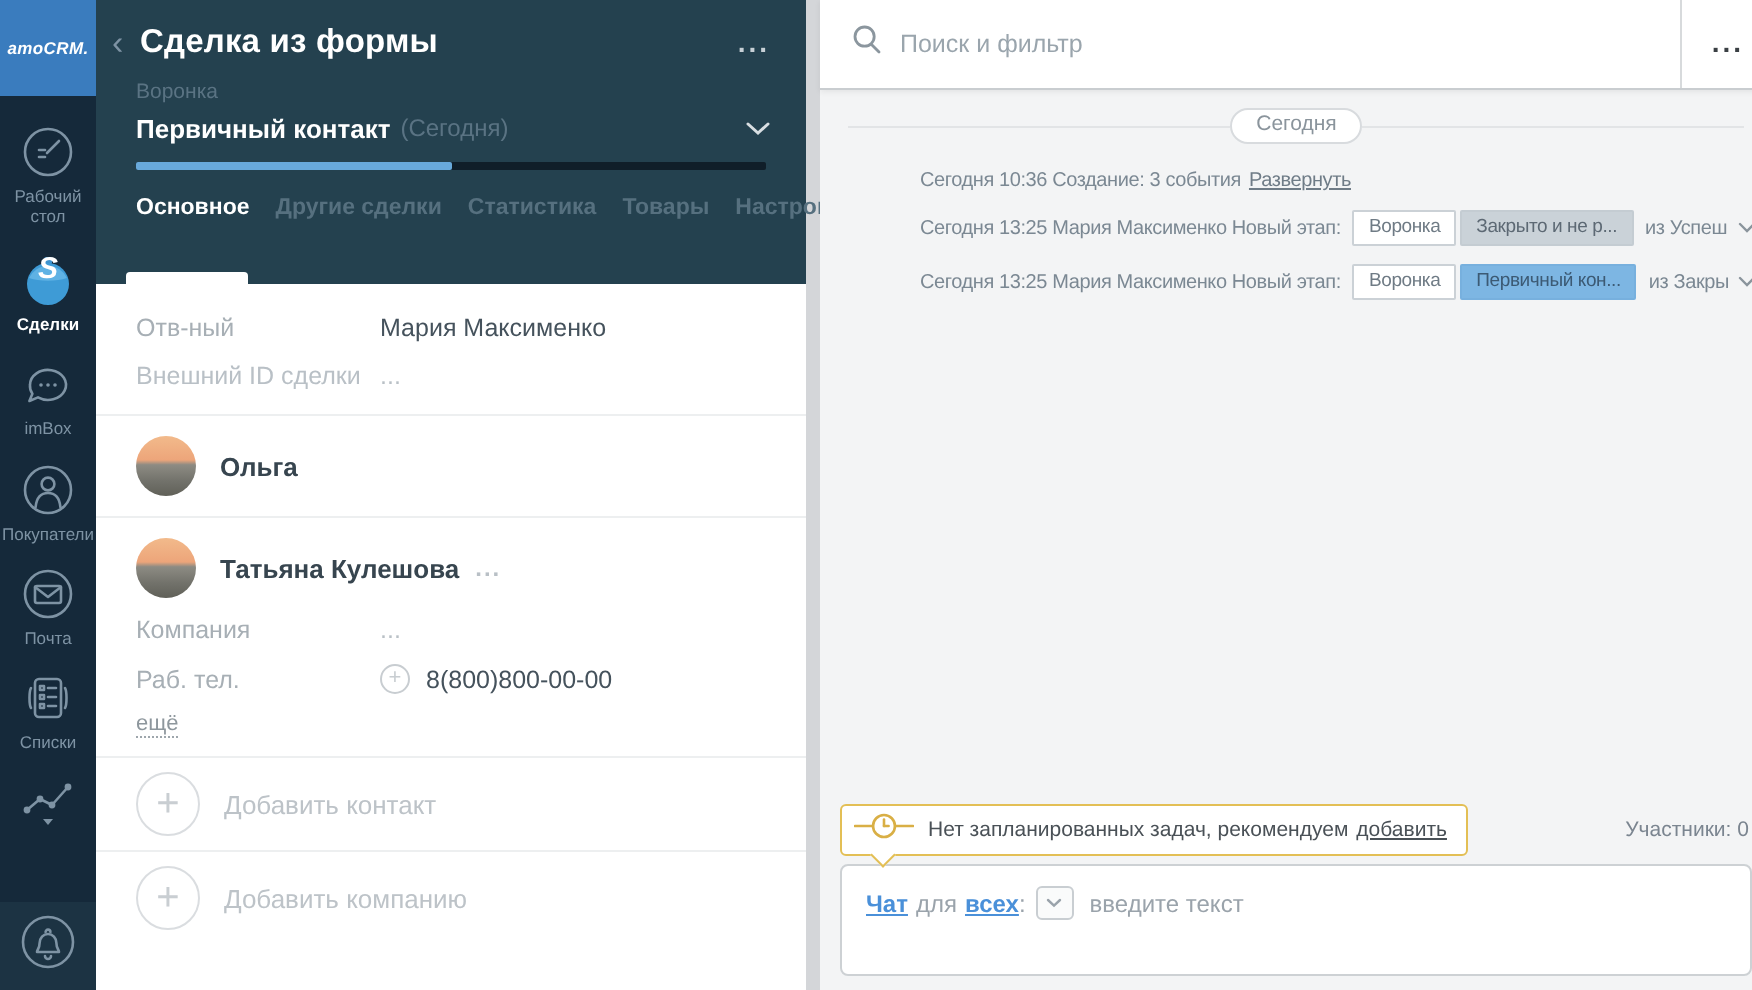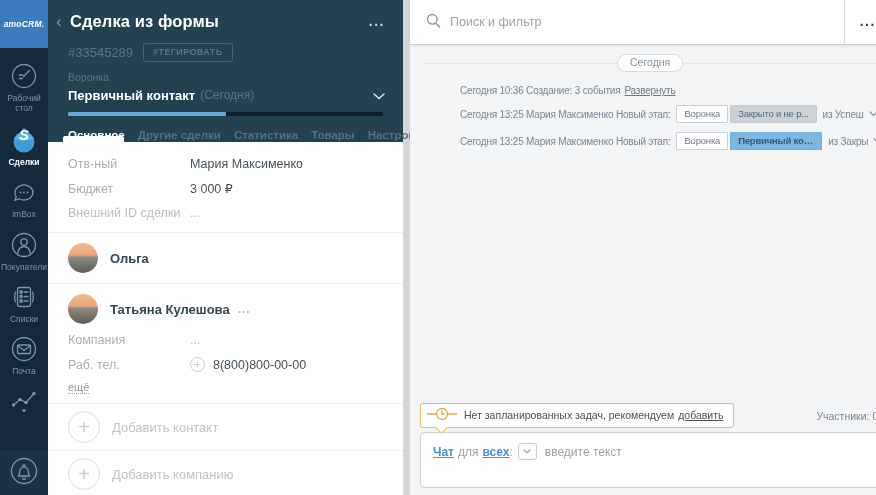--- a/index.html
+++ b/index.html
@@ -228,10 +228,6 @@
         <span class="deal-title">Сделка из формы</span>
         <span class="dots">...</span>
       </div>
-      <div class="dh-id">
-        <span class="deal-id">#33545289</span>
-        <span class="tag-chip">#ТЕГИРОВАТЬ</span>
-      </div>
       <div class="pipe-label">Воронка</div>
       <div class="stage-row">
         <span class="stage-name">Первичный контакт</span>

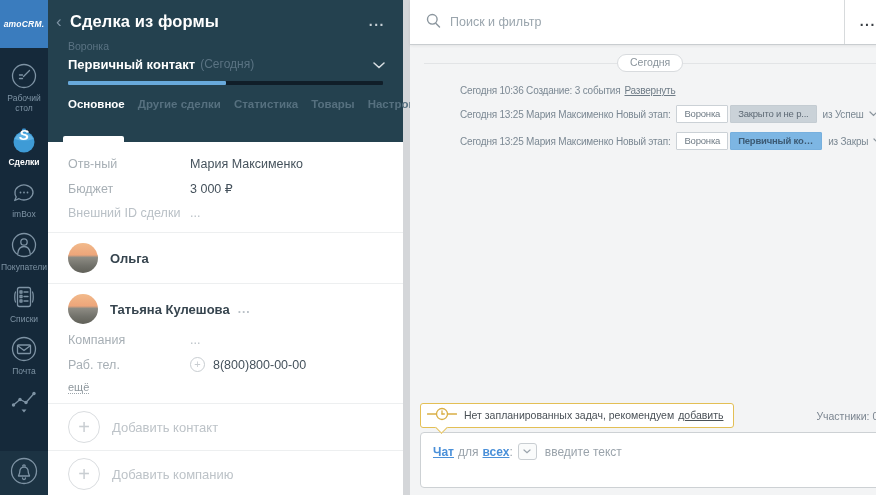--- a/index.html
+++ b/index.html
@@ -90,7 +90,7 @@
   .badge { font-size:9.5px; padding:2px 7px 3px; border-radius:1px; max-width:92px; overflow:hidden; text-overflow:ellipsis; }
   .badge-label { background:#fff; border:1px solid #CBD1D6; color:#6F7B85; }
   .badge-gray { background:#CAD2D8; border:1px solid #C4CCD2; color:#5D6974; }
-  .badge-blue { background:#7DB6E3; border:1px solid #77B0DE; color:#3C5A74;font-weight:bold; }
+  .badge-blue { background:#7DB6E3; border:1px solid #77B0DE; color:#3C5A74; }
   .ev-from { margin-right:5px; }
   .chev-sm { color:#8A949C; cursor:pointer; display:inline-flex; }
 

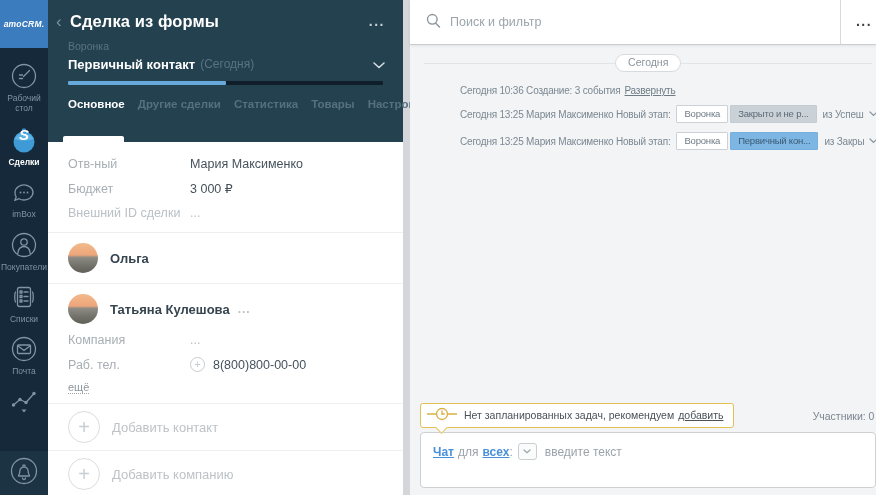--- a/index.html
+++ b/index.html
@@ -257,10 +257,6 @@
         <span class="f-value">Мария Максименко</span>
       </div>
       <div class="f-row">
-        <span class="f-label">Бюджет</span>
-        <span class="f-value">3 000  ₽</span>
-      </div>
-      <div class="f-row">
         <span class="f-label muted">Внешний ID сделки</span>
         <span class="f-value muted">...</span>
       </div>

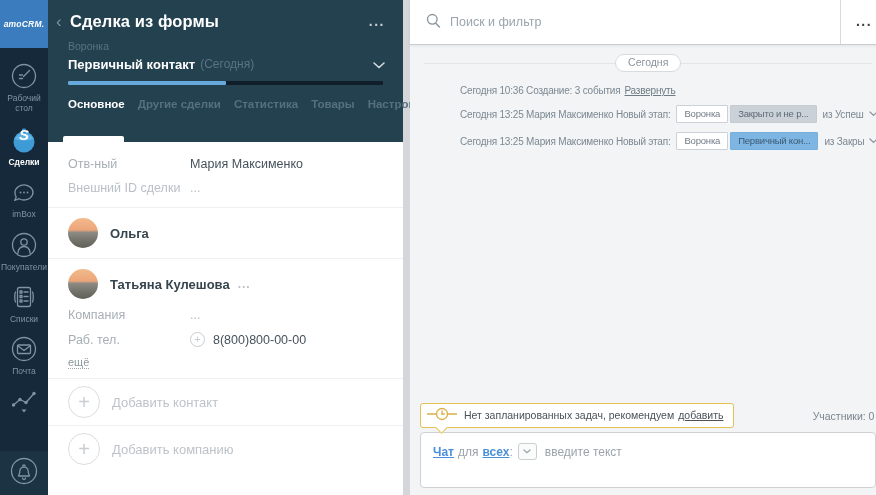--- a/index.html
+++ b/index.html
@@ -171,6 +171,17 @@
     <div class="nav-item" style="margin-top:9px">
       <span>
         <svg width="30" height="30" viewBox="0 0 30 30" class="icon-stroke">
+          <circle cx="15" cy="15" r="11.5"></circle>
+          <rect x="8.5" y="11" width="13" height="8.5" rx="1"></rect>
+          <path d="M8.5 11.5 L15 16.5 L21.5 11.5"></path>
+        </svg>
+      </span>
+      <span class="nav-label">Почта</span>
+    </div>
+
+    <div class="nav-item" style="margin-top:9px">
+      <span>
+        <svg width="30" height="30" viewBox="0 0 30 30" class="icon-stroke">
           <rect x="8.5" y="5.5" width="13" height="19" rx="2"></rect>
           <rect x="11" y="9" width="2" height="2"></rect>
             <line x1="15" y1="10" x2="19" y2="10"></line>
@@ -183,17 +194,6 @@
         </svg>
       </span>
       <span class="nav-label">Списки</span>
-    </div>
-
-    <div class="nav-item" style="margin-top:9px">
-      <span>
-        <svg width="30" height="30" viewBox="0 0 30 30" class="icon-stroke">
-          <circle cx="15" cy="15" r="11.5"></circle>
-          <rect x="8.5" y="11" width="13" height="8.5" rx="1"></rect>
-          <path d="M8.5 11.5 L15 16.5 L21.5 11.5"></path>
-        </svg>
-      </span>
-      <span class="nav-label">Почта</span>
     </div>
 
     <div class="nav-item" style="margin-top:10px">

